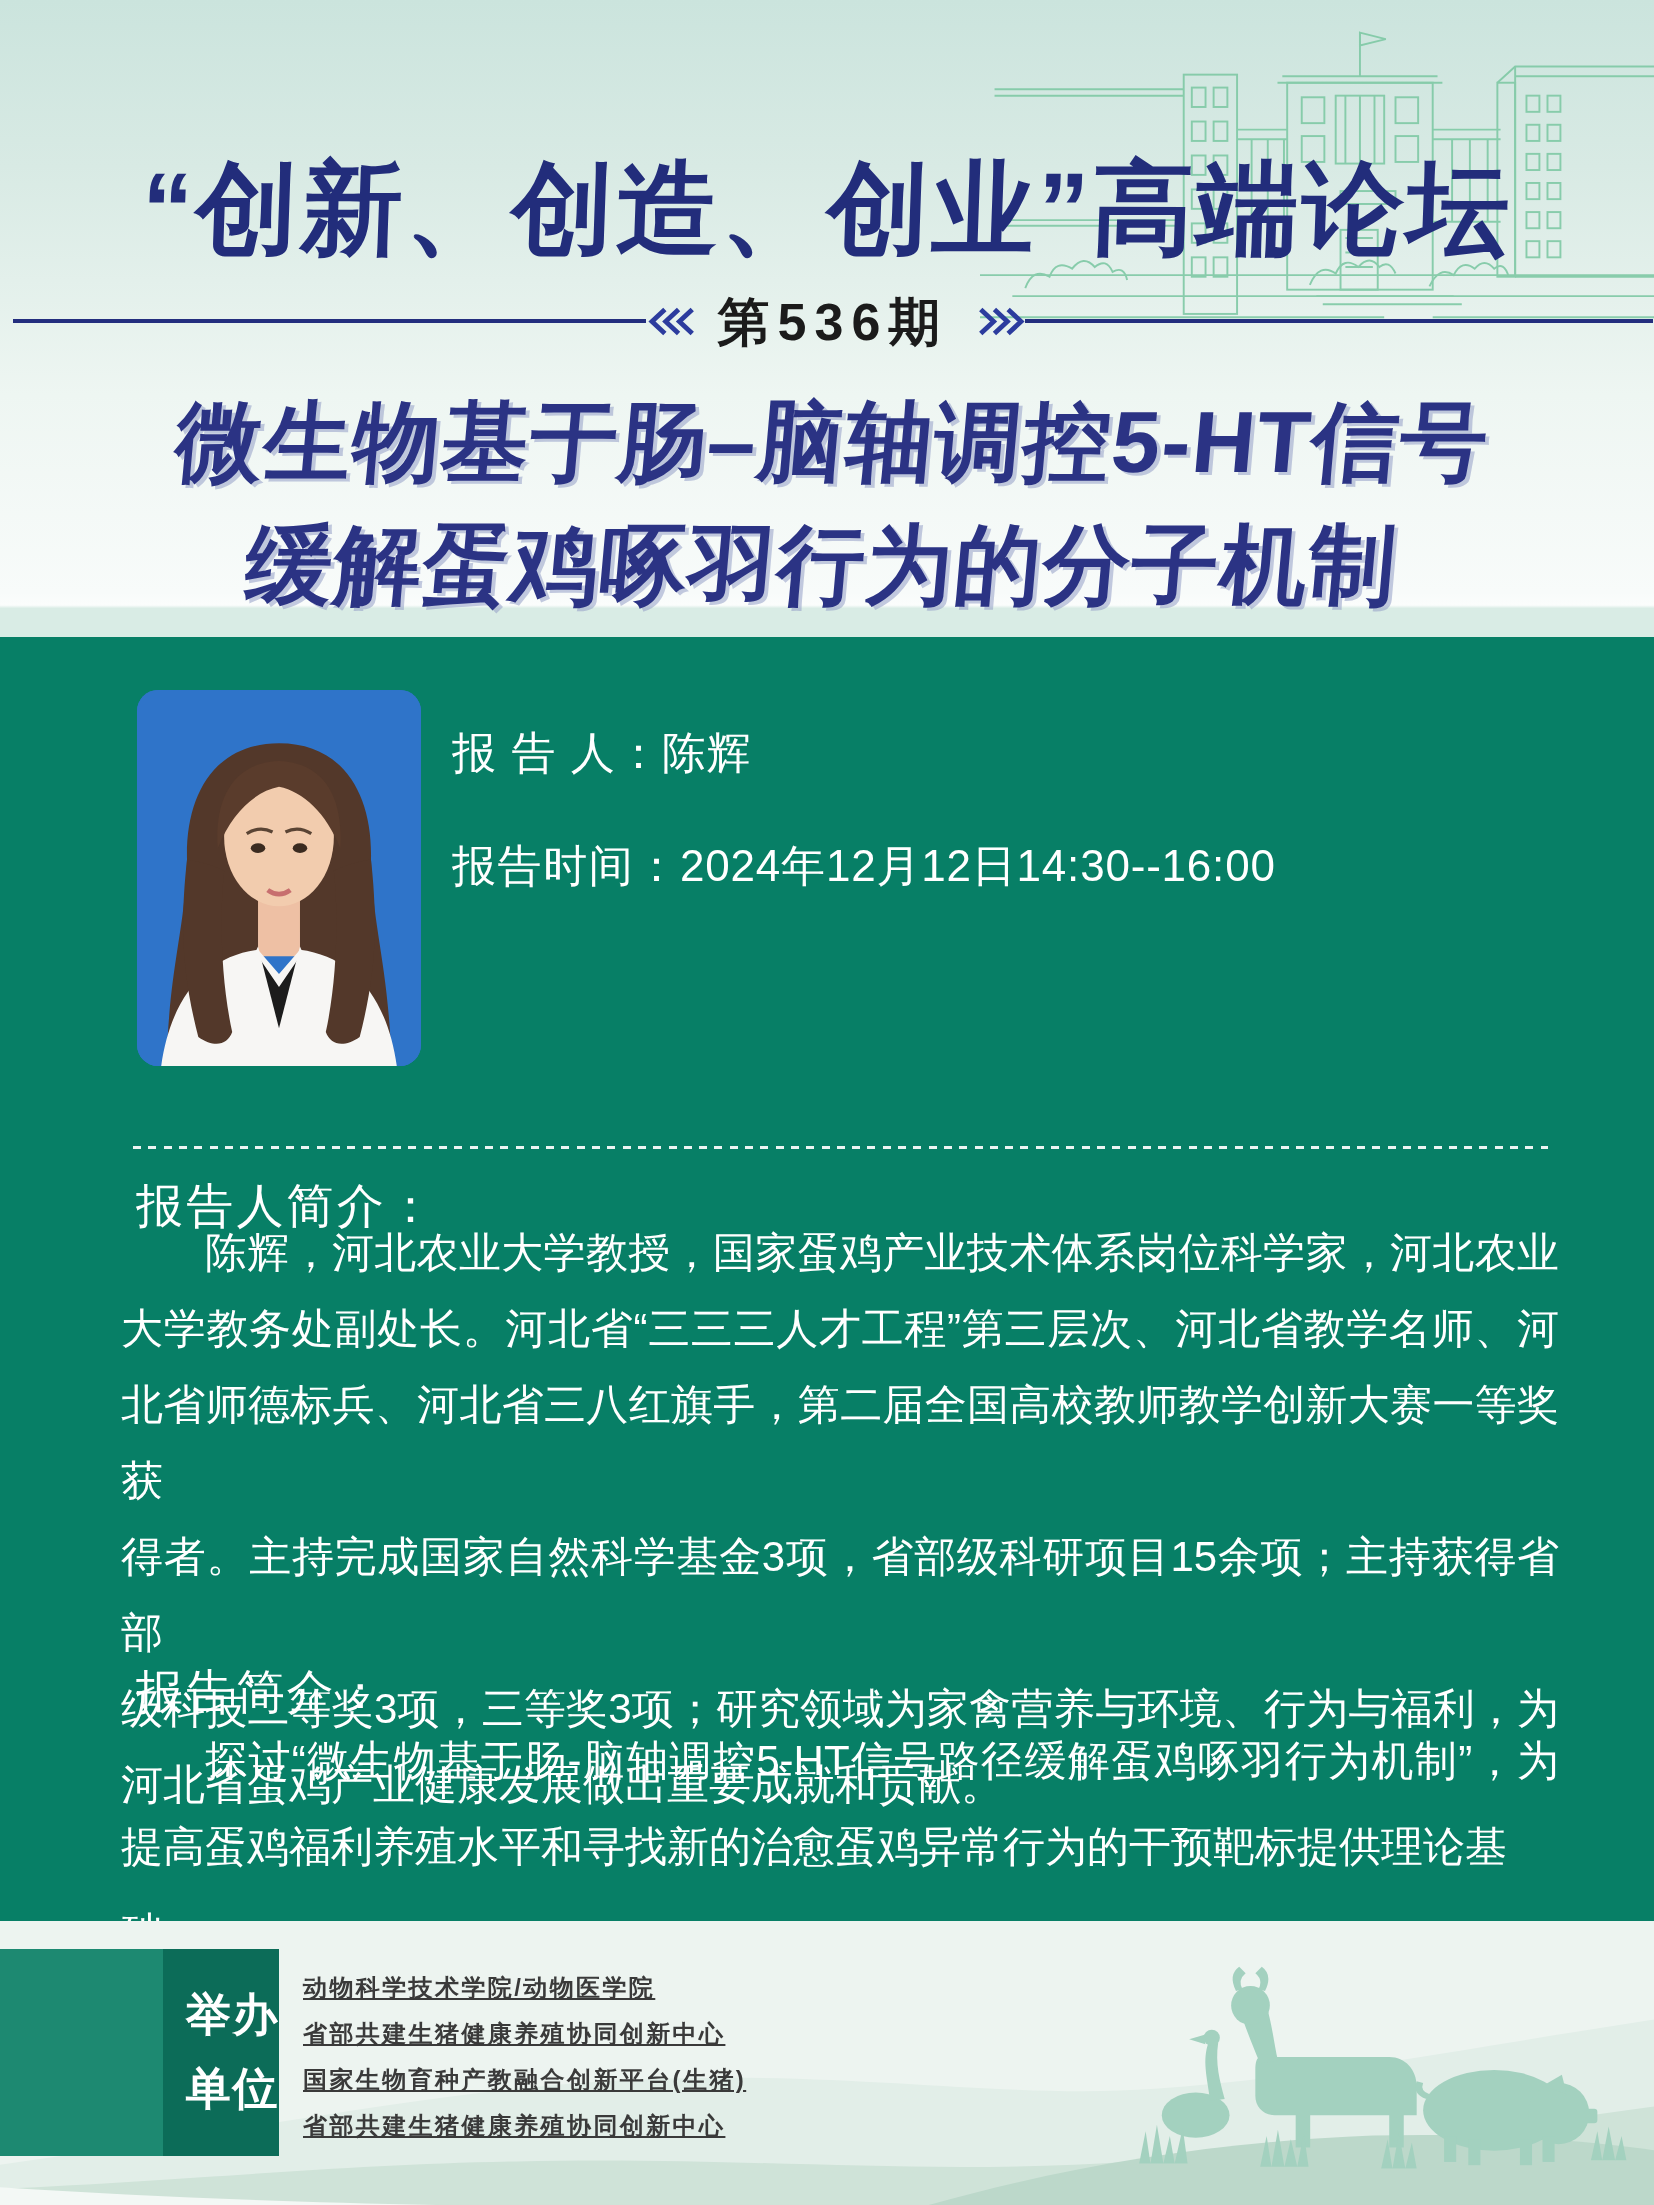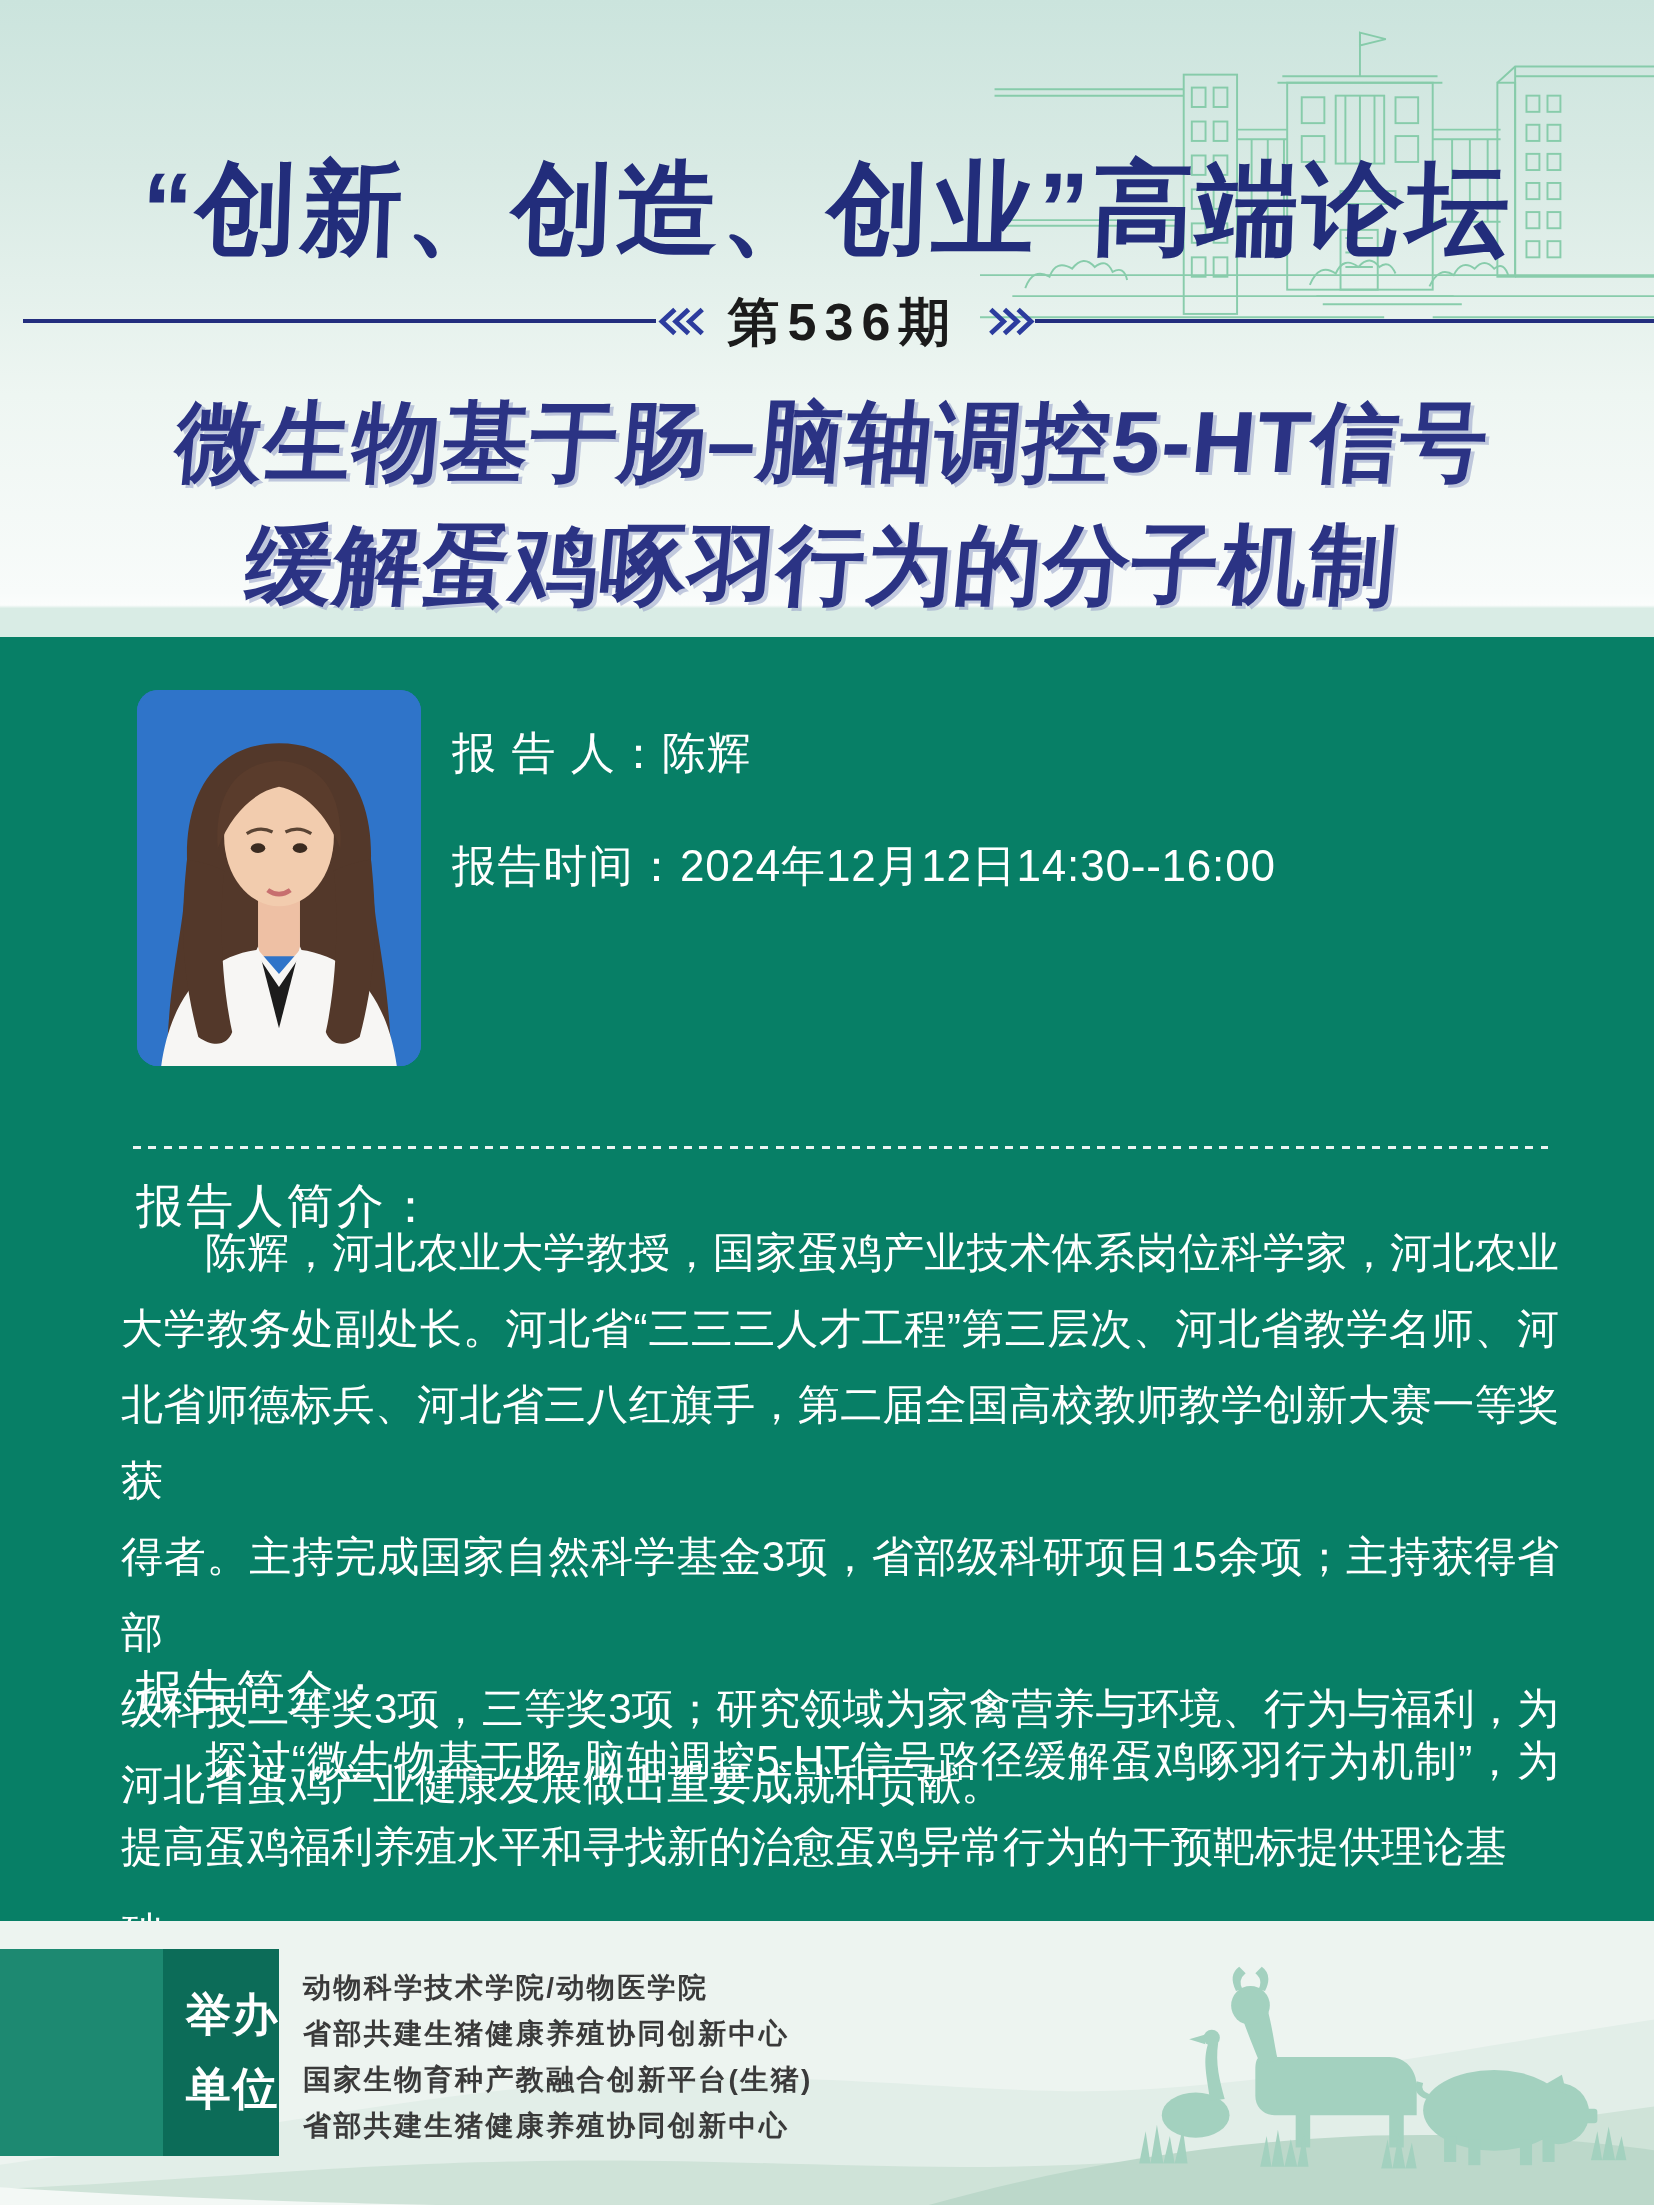--- a/index.html
+++ b/index.html
@@ -21,7 +21,7 @@
     text-align:center; font-size:102px; font-weight:900; letter-spacing:3.2px;
     color:#222d7b; transform:skewX(-2deg); white-space:nowrap;
   }
-  .issue-row{position:absolute; left:16px; top:288px; width:1519px; height:65px;}
+  .issue-row{position:absolute; left:6px; top:288px; width:1519px; height:65px;}
   .iline{position:absolute; top:31px; height:4px; background:#232e7e;}
   .iline.l{left:6.5px; width:633px;}
   .iline.r{left:1019px; width:628px;}

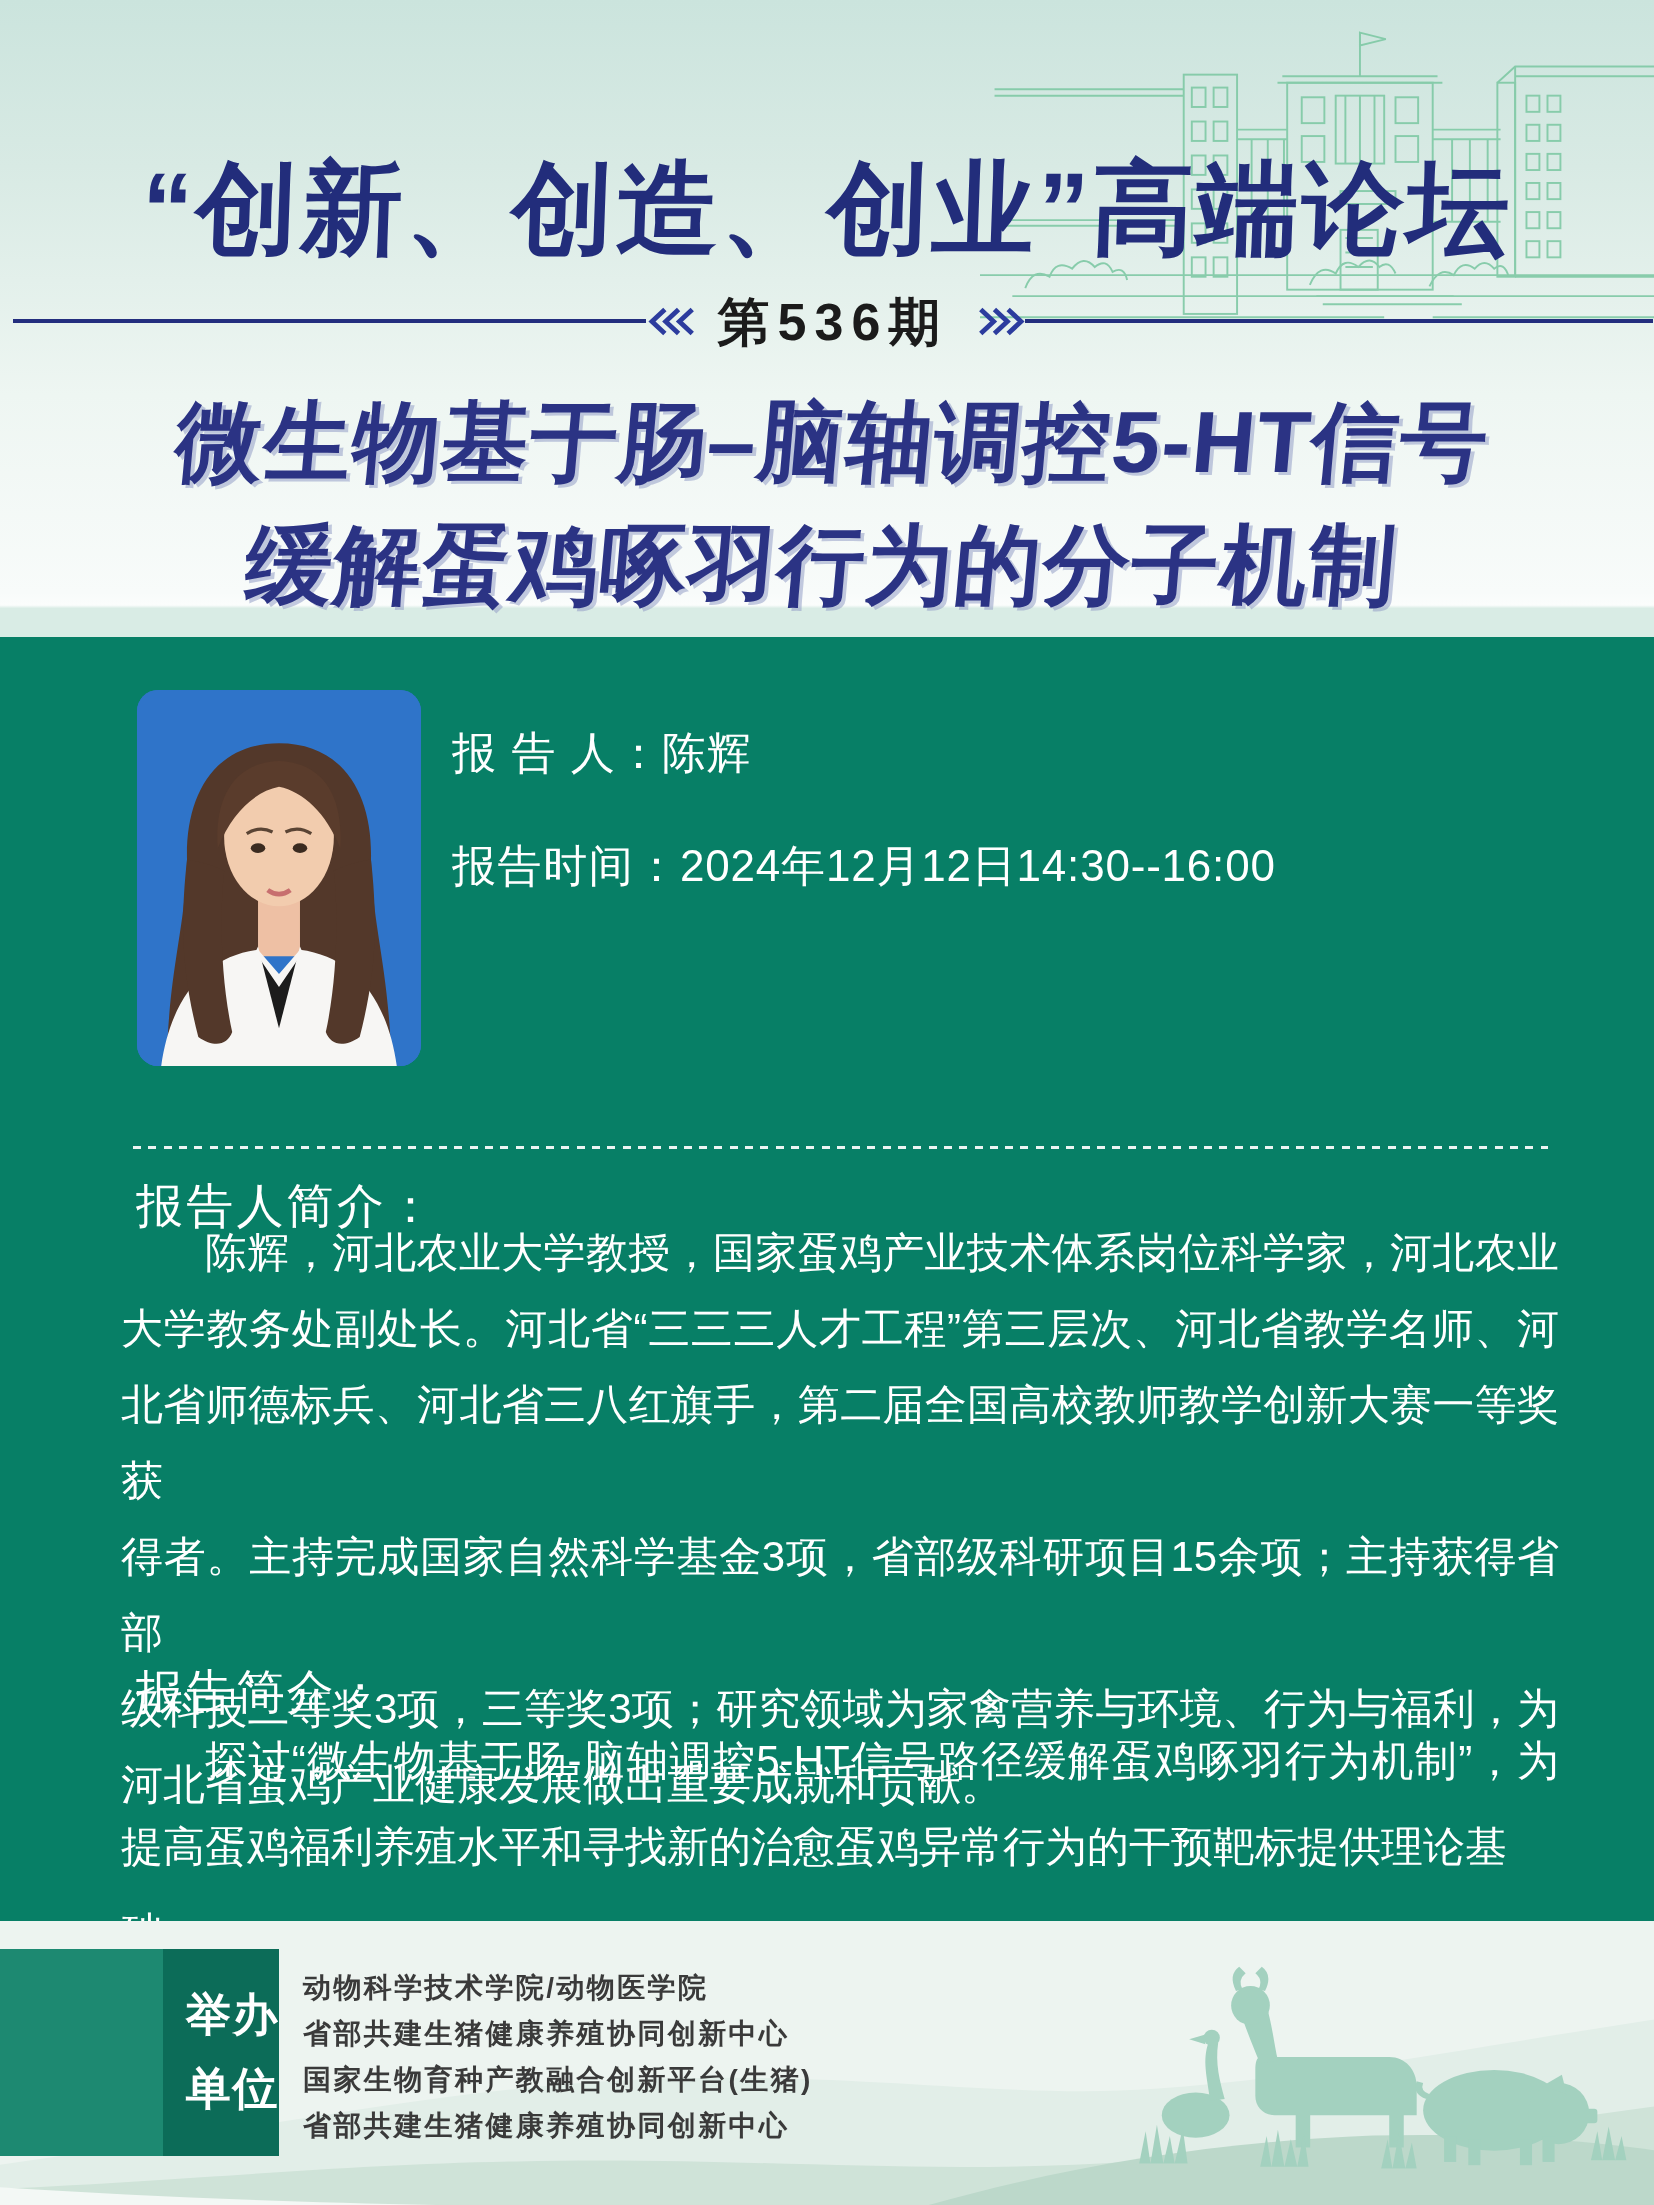--- a/index.html
+++ b/index.html
@@ -82,7 +82,7 @@
   }
   .orgs{position:absolute; left:303px; top:44px; color:#3a3a3a;}
   .org-line{
-    font-size:28px; line-height:46px; font-weight:700; letter-spacing:2.4px; white-space:nowrap;
+    font-size:24px; line-height:46px; font-weight:700; letter-spacing:2.4px; white-space:nowrap;text-decoration:underline;
   }
 
   .ill{stroke:#7fc9a5; stroke-width:2.4; fill:none; opacity:.9;}

